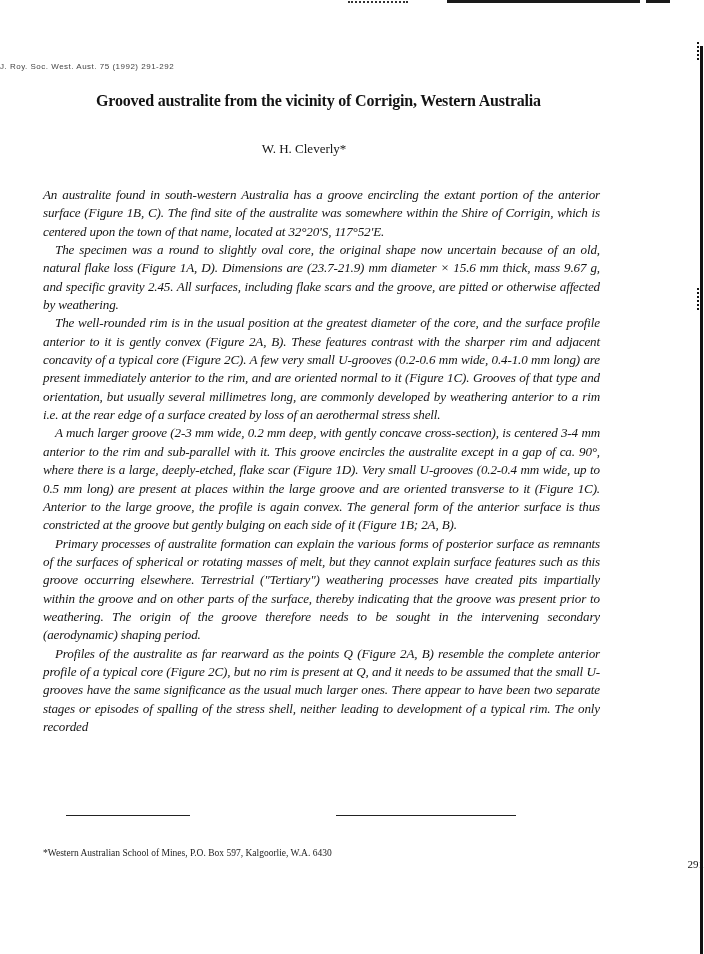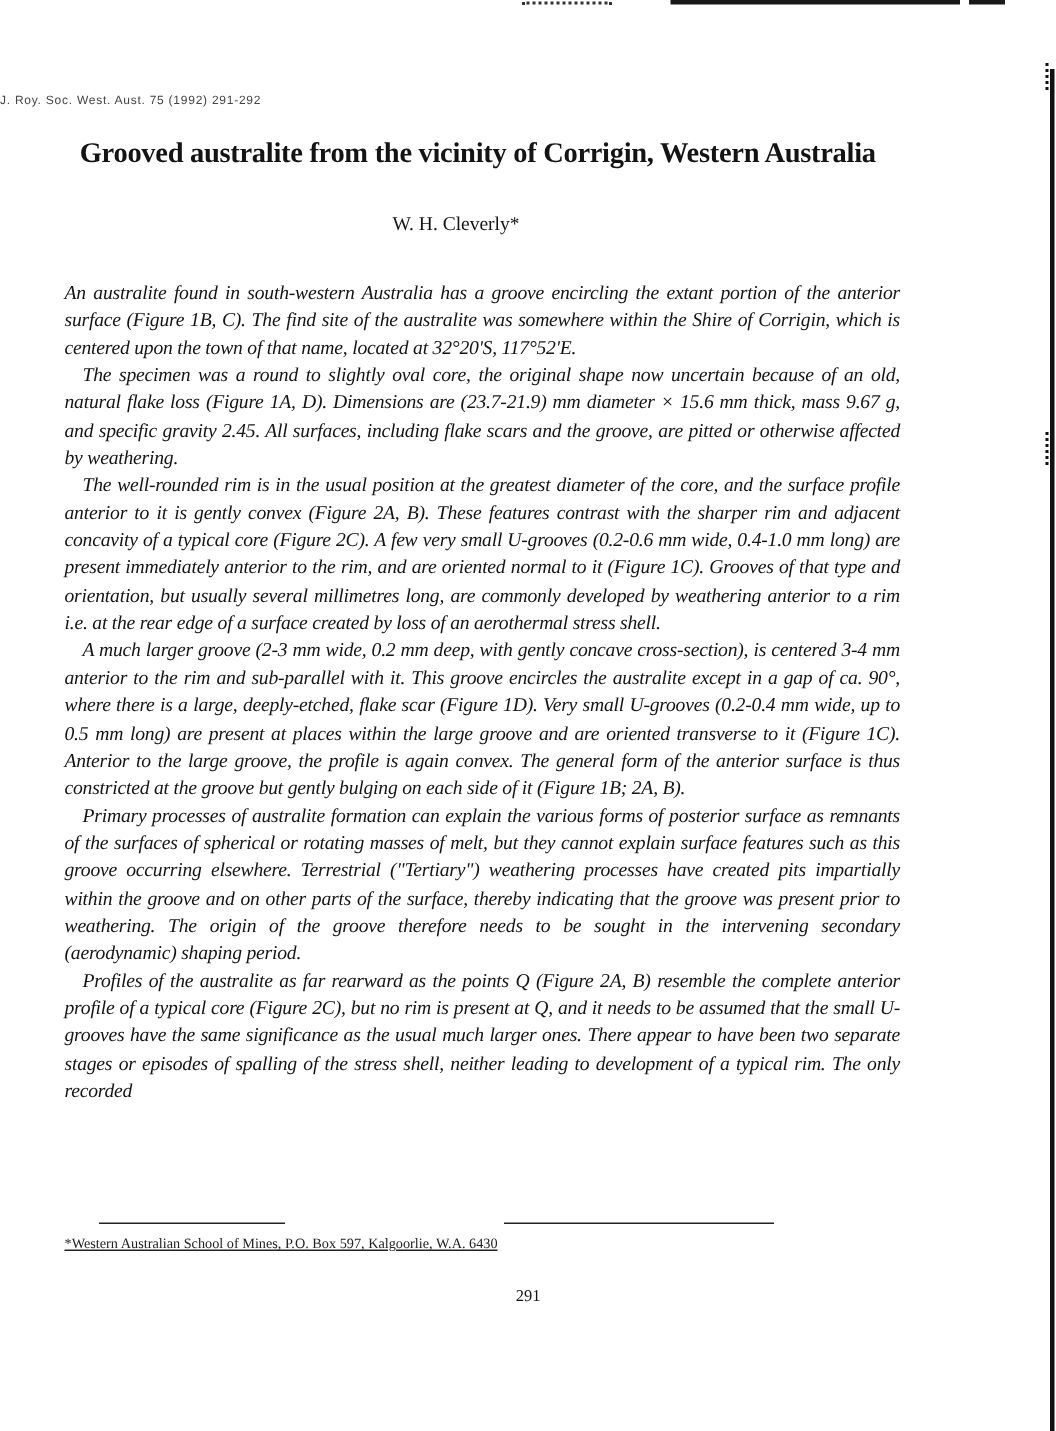--- a/index.html
+++ b/index.html
@@ -20,7 +20,7 @@
     }
     .title {
       position: absolute; left: 0; width: 637px; top: 92px; text-align: center;
-      font-size: 19px; font-weight: bold; letter-spacing: -0.2px;
+      font-size: 16px; font-weight: bold; letter-spacing: -0.2px;
     }
     .author {
       position: absolute; left: 0; width: 608px; top: 141px; text-align: center;

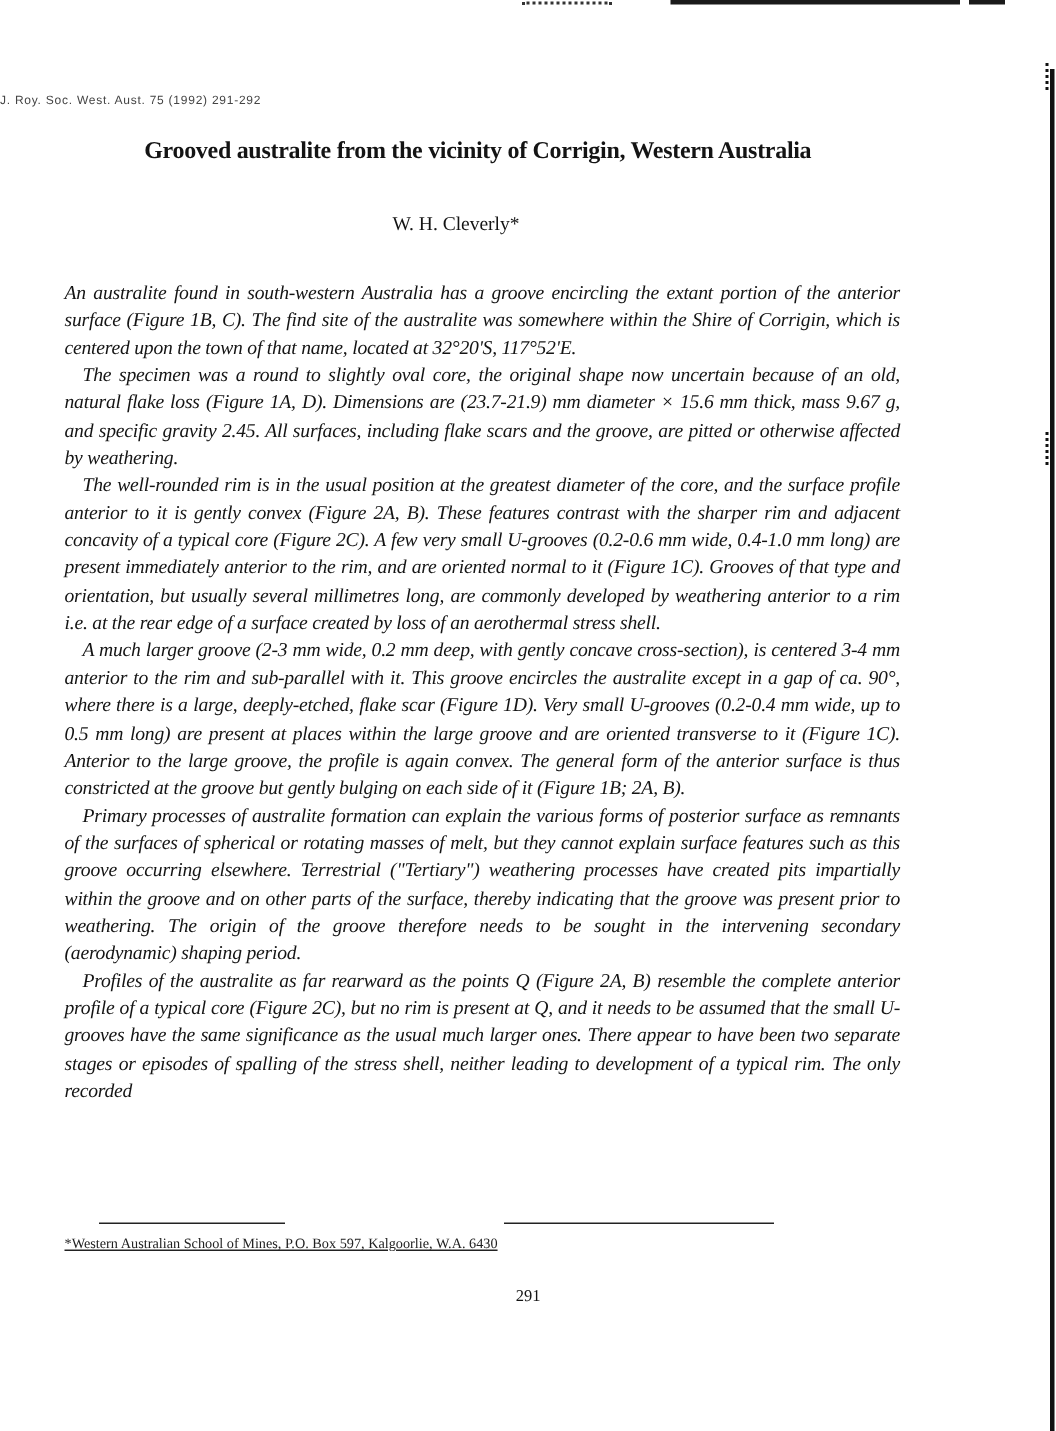--- a/index.html
+++ b/index.html
@@ -35,7 +35,7 @@
     .rule-left { position: absolute; left: 66px; top: 815px; width: 124px; height: 0; border-top: 1.5px solid #222; }
     .rule-right { position: absolute; left: 336px; top: 815px; width: 180px; height: 0; border-top: 1.5px solid #222; }
     .footnote {
-      position: absolute; left: 43px; top: 825px; font-size: 9.5px; color: #222; text-decoration: underline;
+      position: absolute; left: 43px; top: 848px; font-size: 9.5px; color: #222;
     }
     .page-number {
       position: absolute; left: 0; width: 704px; top: 858px; text-align: center; font-size: 11px;

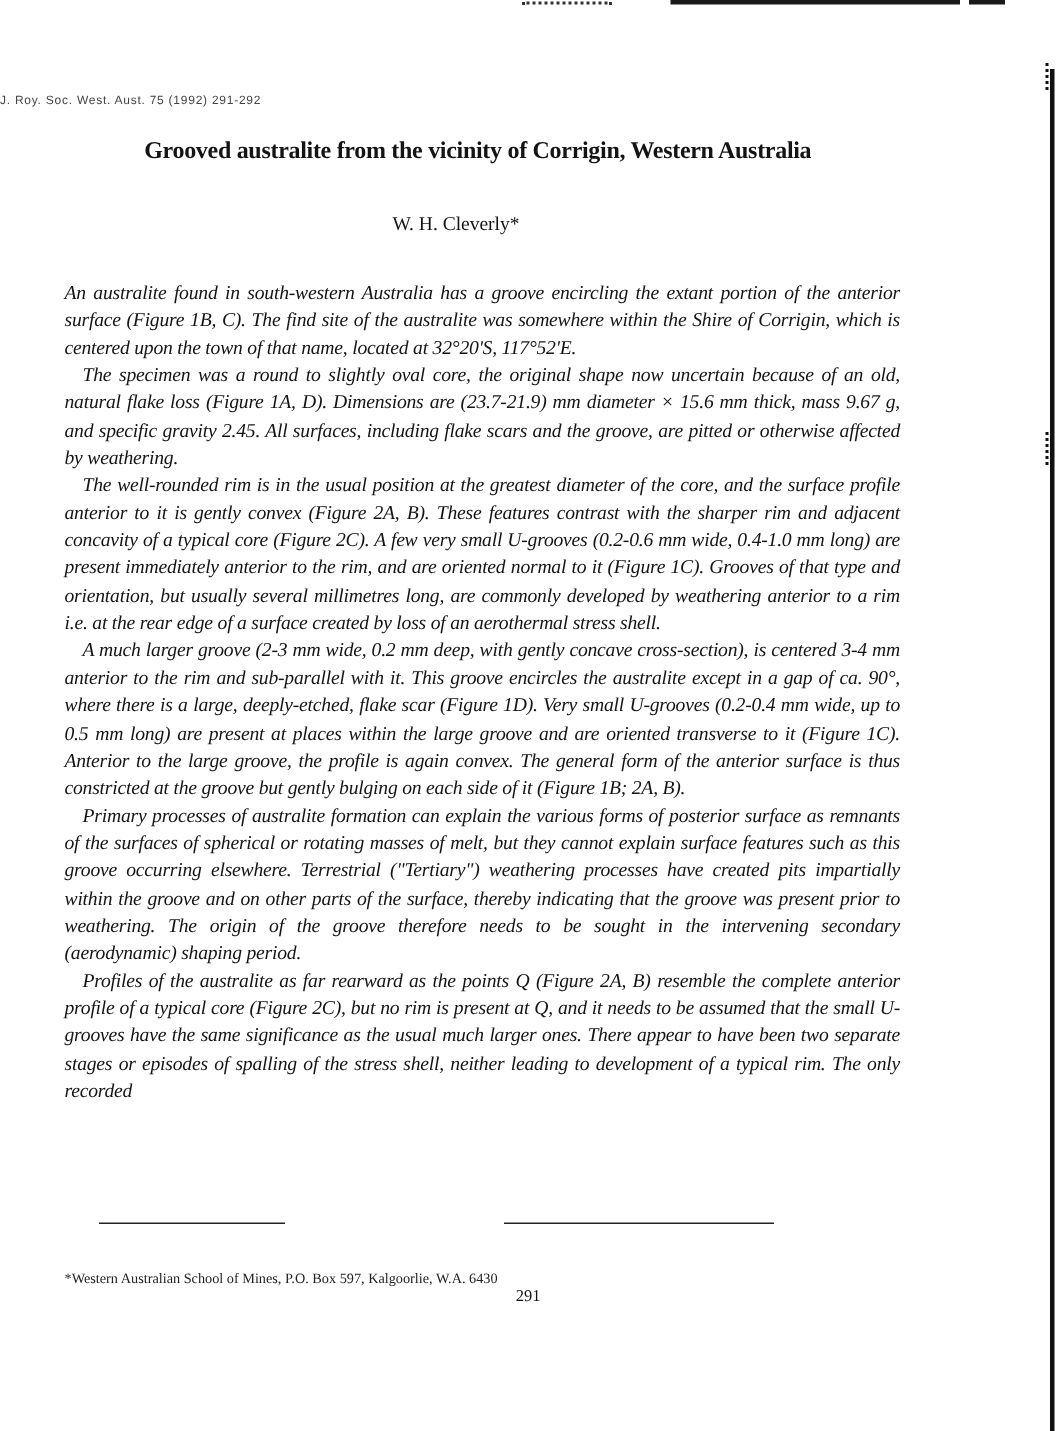--- a/index.html
+++ b/index.html
@@ -38,7 +38,7 @@
       position: absolute; left: 43px; top: 848px; font-size: 9.5px; color: #222;
     }
     .page-number {
-      position: absolute; left: 0; width: 704px; top: 858px; text-align: center; font-size: 11px;
+      position: absolute; left: 0; width: 704px; top: 858px; text-align: right; font-size: 11px;
     }
   </style>
 </head>

